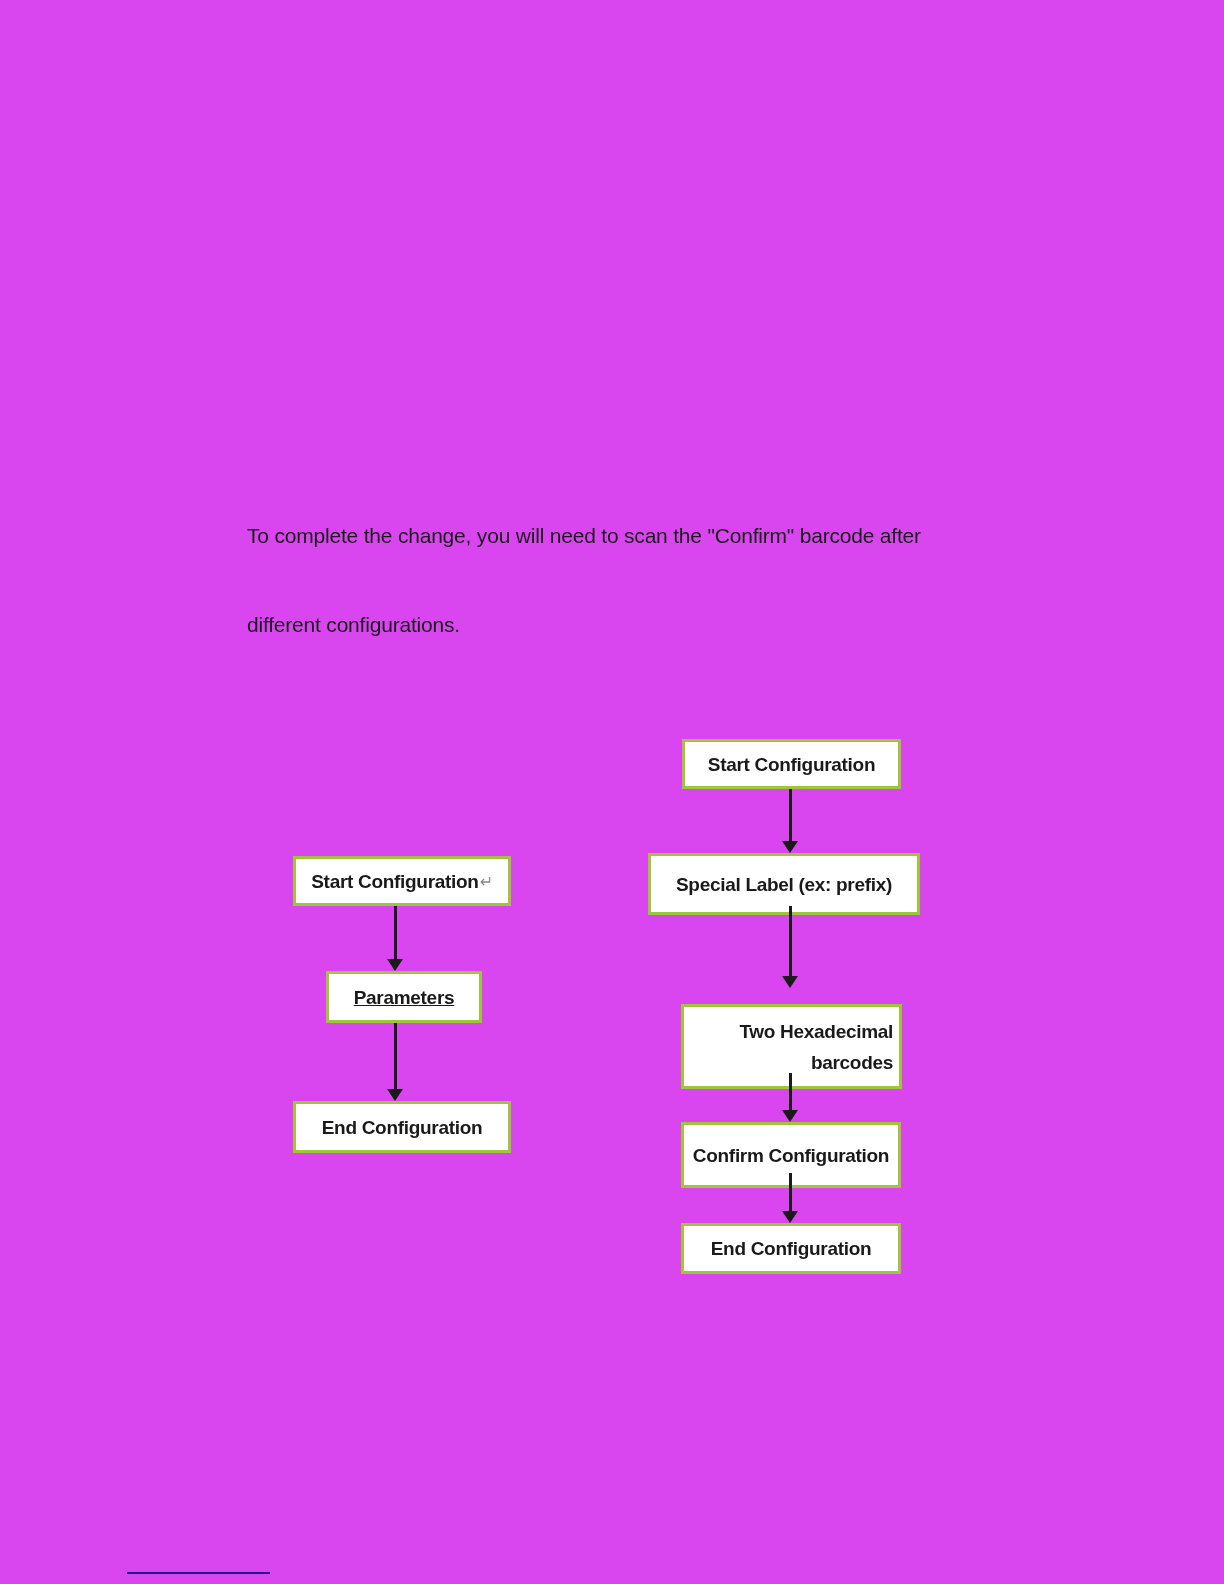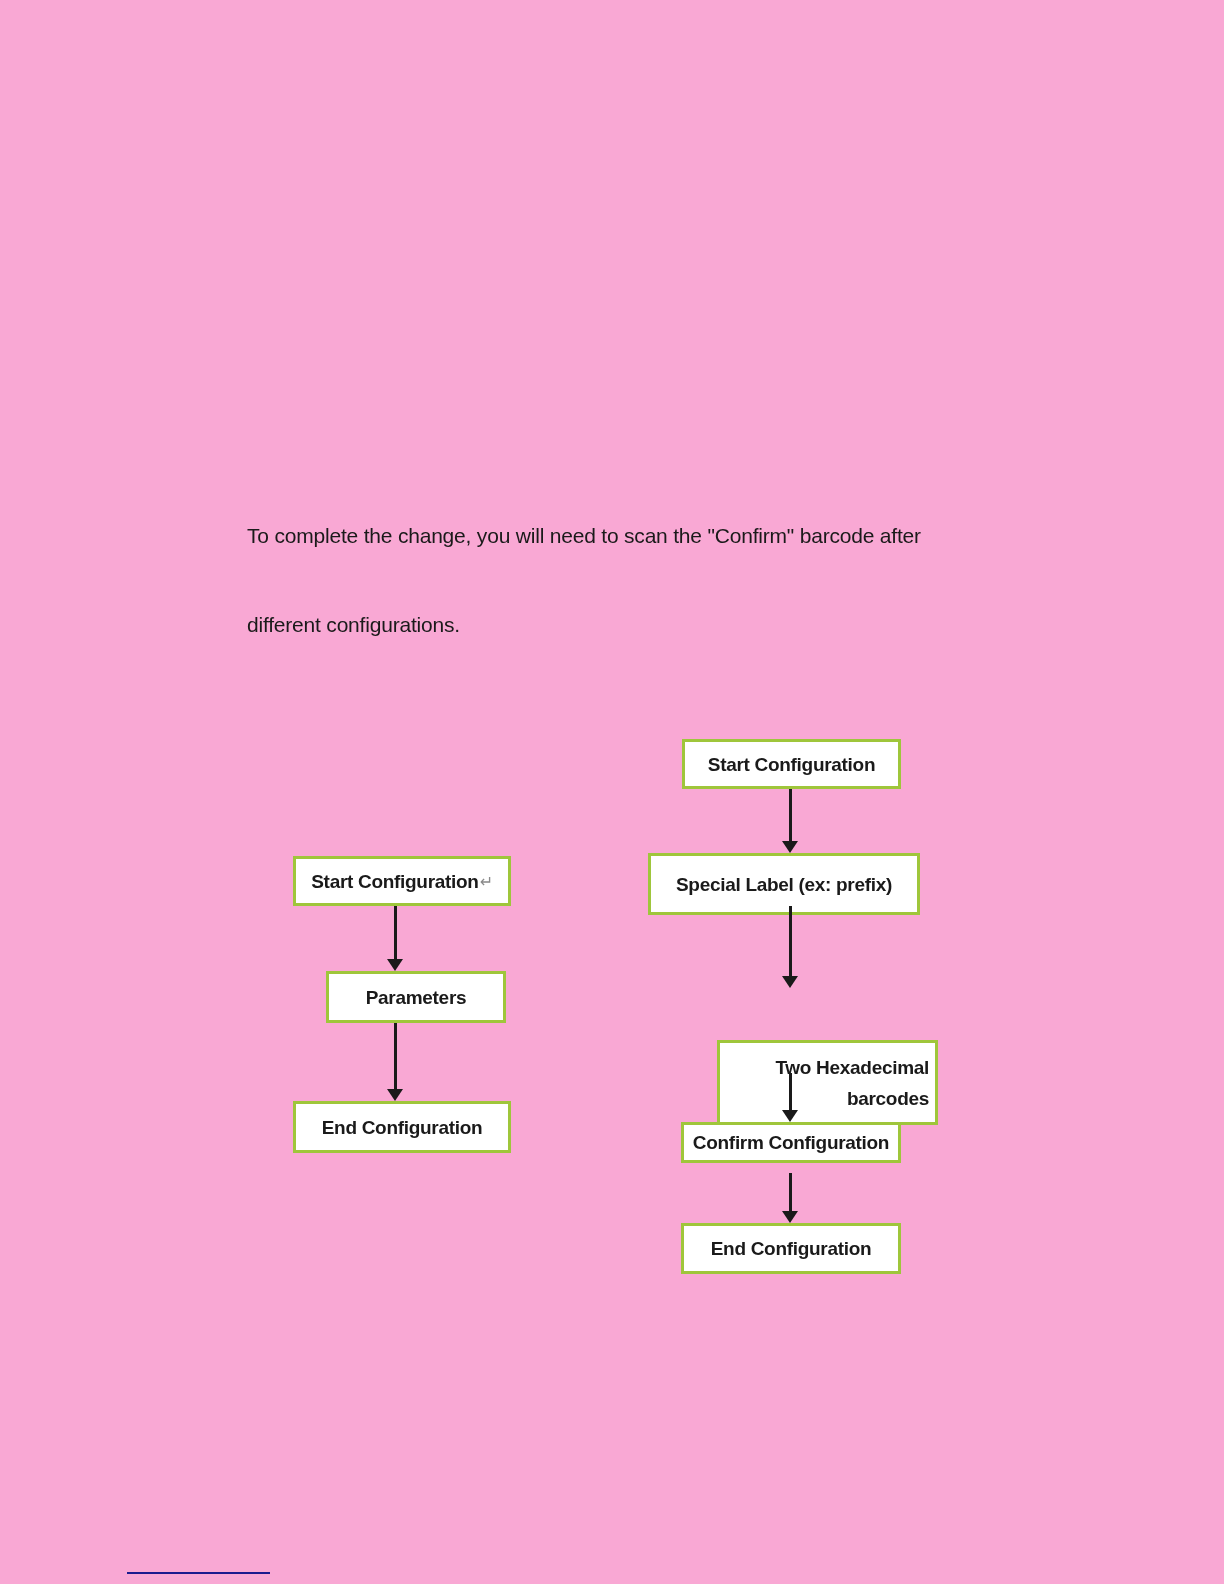--- a/index.html
+++ b/index.html
@@ -18,7 +18,7 @@
     font-family: "Liberation Sans", sans-serif;
     overflow: hidden;
   }
-  .page { position: absolute; inset: 0; background: #f9a8d4; }
+  .page { position: absolute; inset: 0; background: #d946ef; }
 
   .body-line {
     position: absolute;

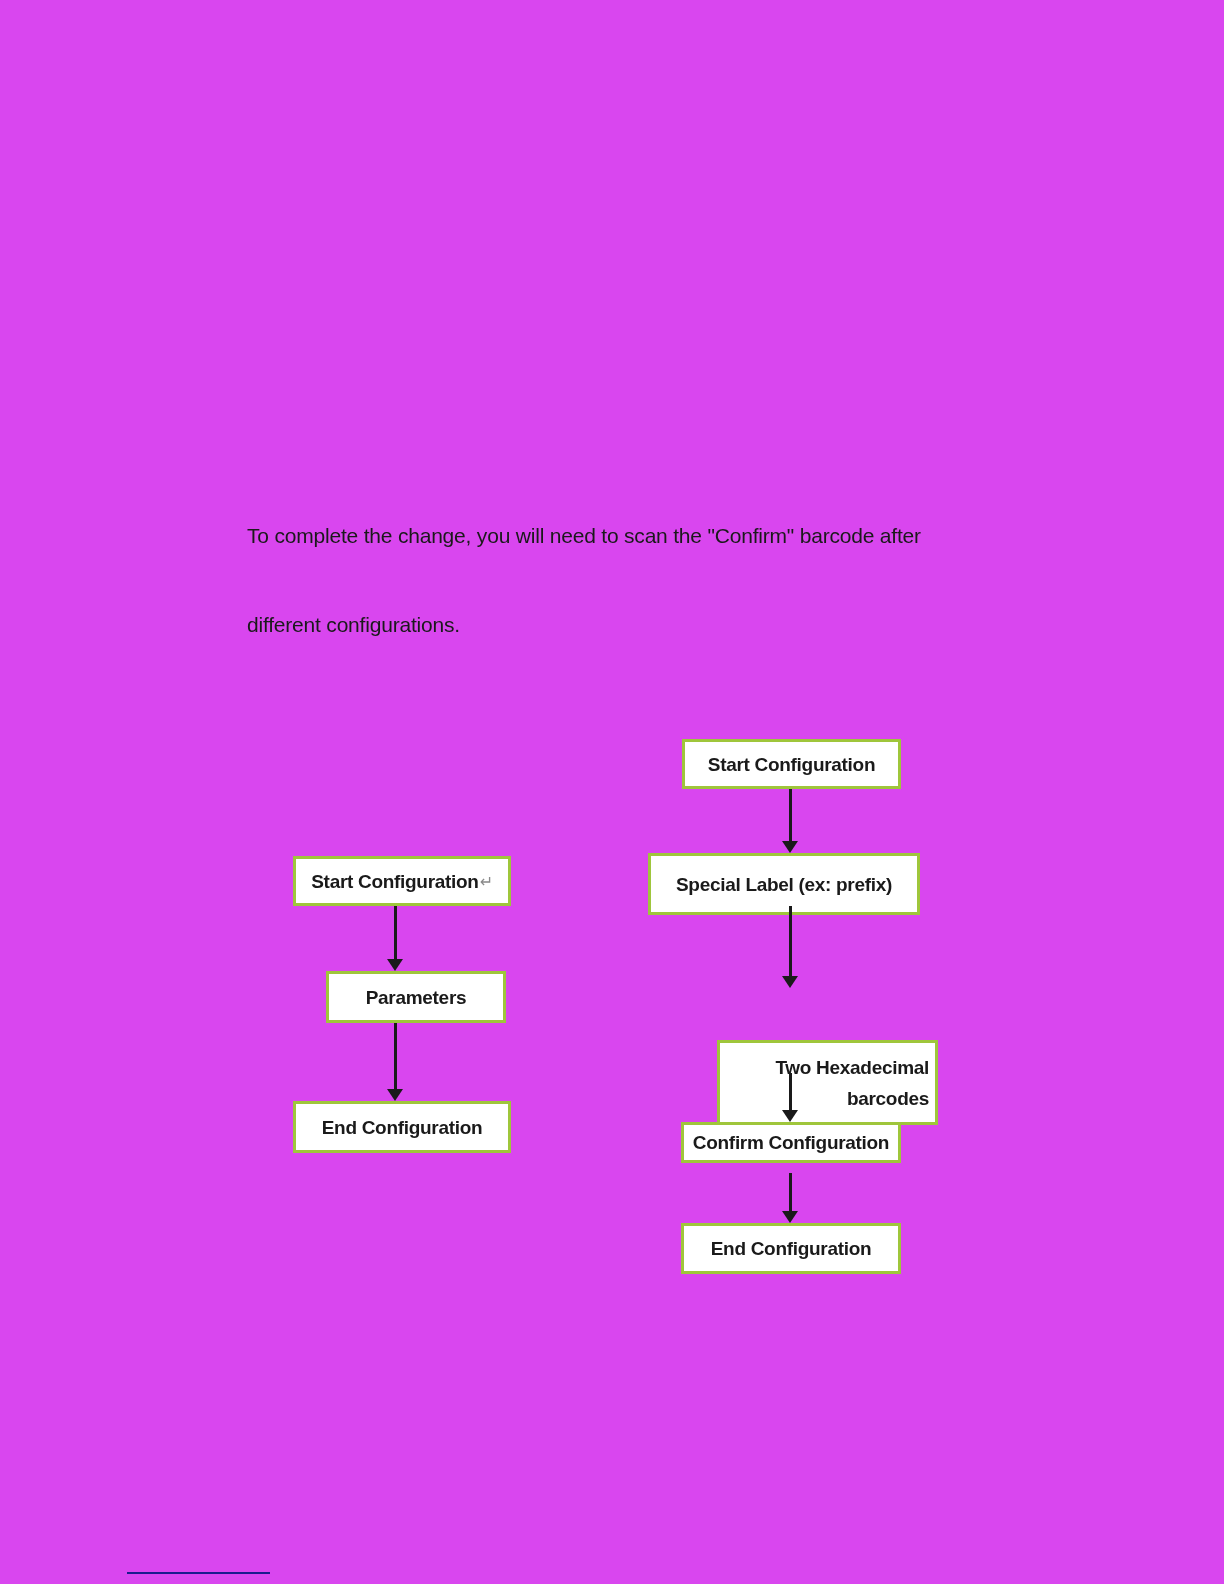--- a/index.html
+++ b/index.html
@@ -76,7 +76,7 @@
 
   
   .L0 { left: 293px; top: 856px;  width: 218px; height: 50px; }
-  .L1 { left: 326px; top: 971px;  width: 180px; height: 52px; }
+  .L1 { left: 326px; top: 971px;  width: 156px; height: 52px; text-decoration: underline; }
   .L2 { left: 293px; top: 1101px; width: 218px; height: 52px; }
   .LA0 { left: 387px; top: 906px;  height: 65px; }
   .LA1 { left: 387px; top: 1023px; height: 78px; }

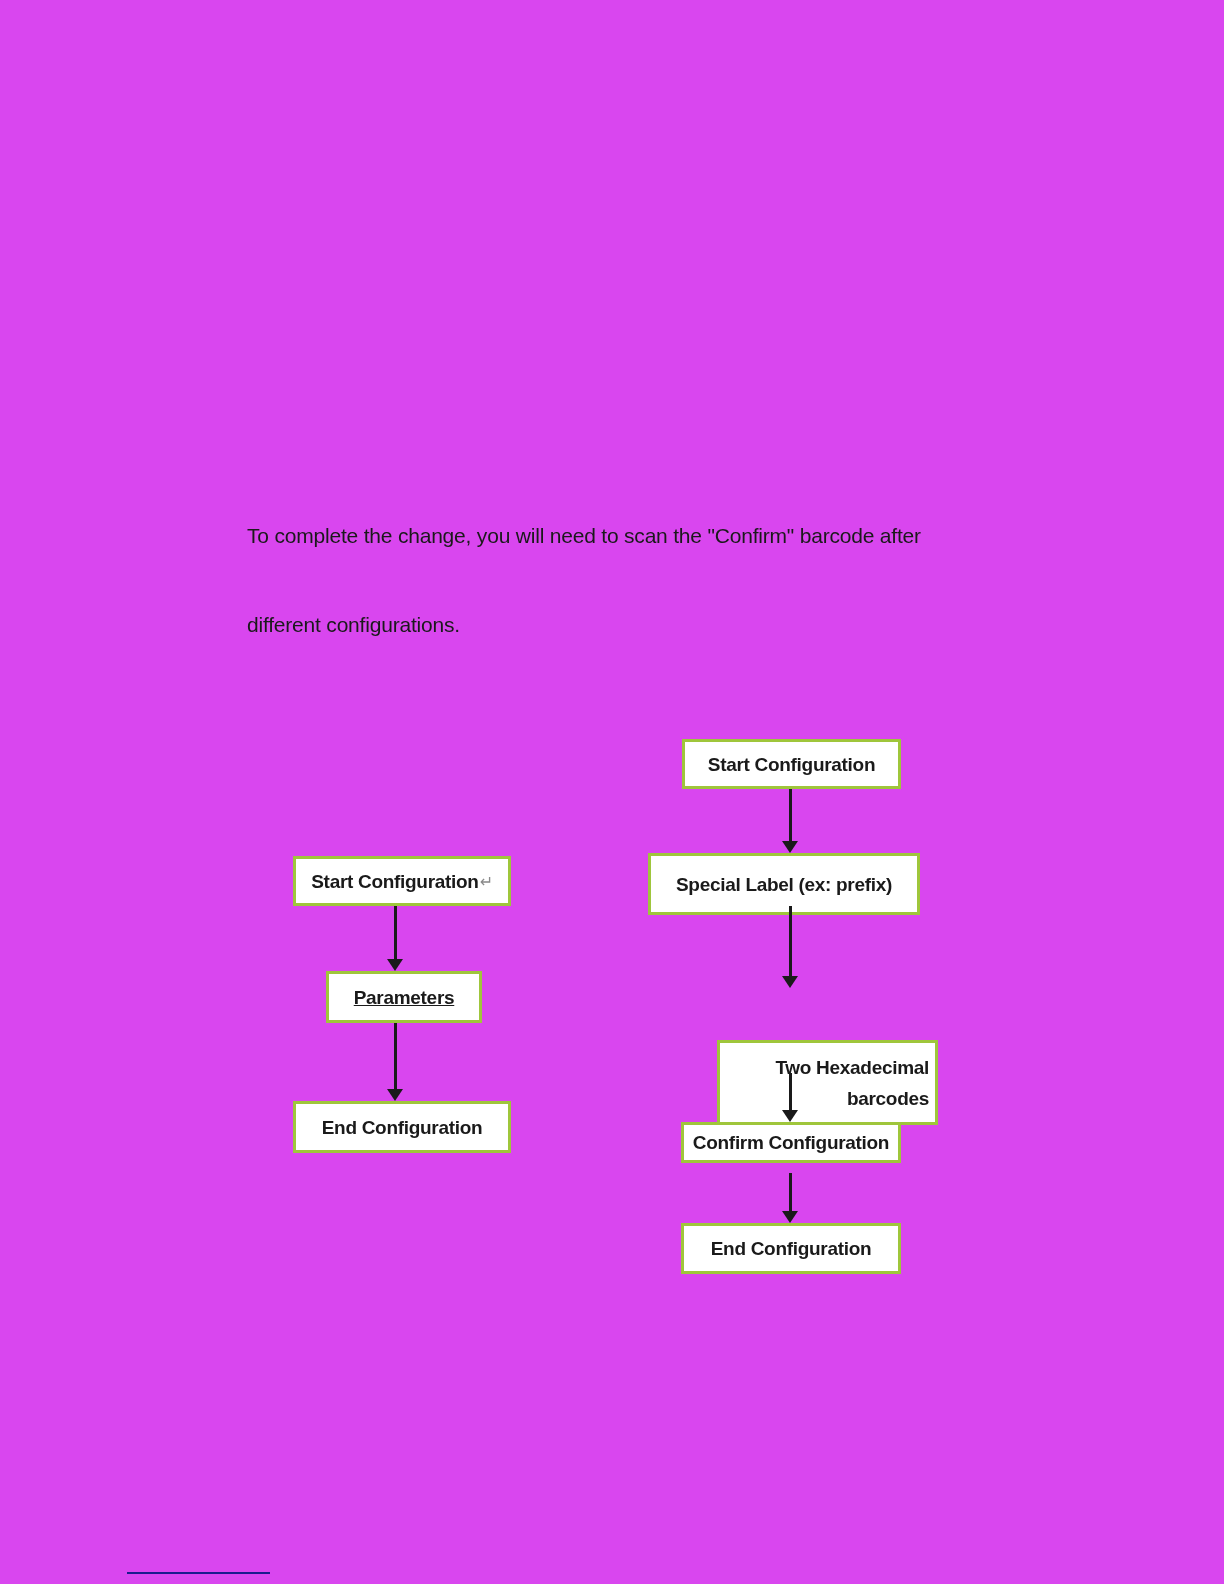--- a/index.html
+++ b/index.html
@@ -84,7 +84,7 @@
   
   .R0 { left: 682px; top: 739px;  width: 219px; height: 50px; }
   .R1 { left: 648px; top: 853px;  width: 272px; height: 62px; }
-  .R2 { left: 681px; top: 1040px;  width: 221px; height: 85px; margin-left: 36px; }
+  .R2 { left: 681px; top: 1004px;  width: 221px; height: 85px; }
   .R3 { left: 681px; top: 1122px; width: 220px; height: 41px; }
   .R4 { left: 681px; top: 1223px; width: 220px; height: 51px; }
   .RA0 { left: 782px; top: 789px;  height: 64px; }

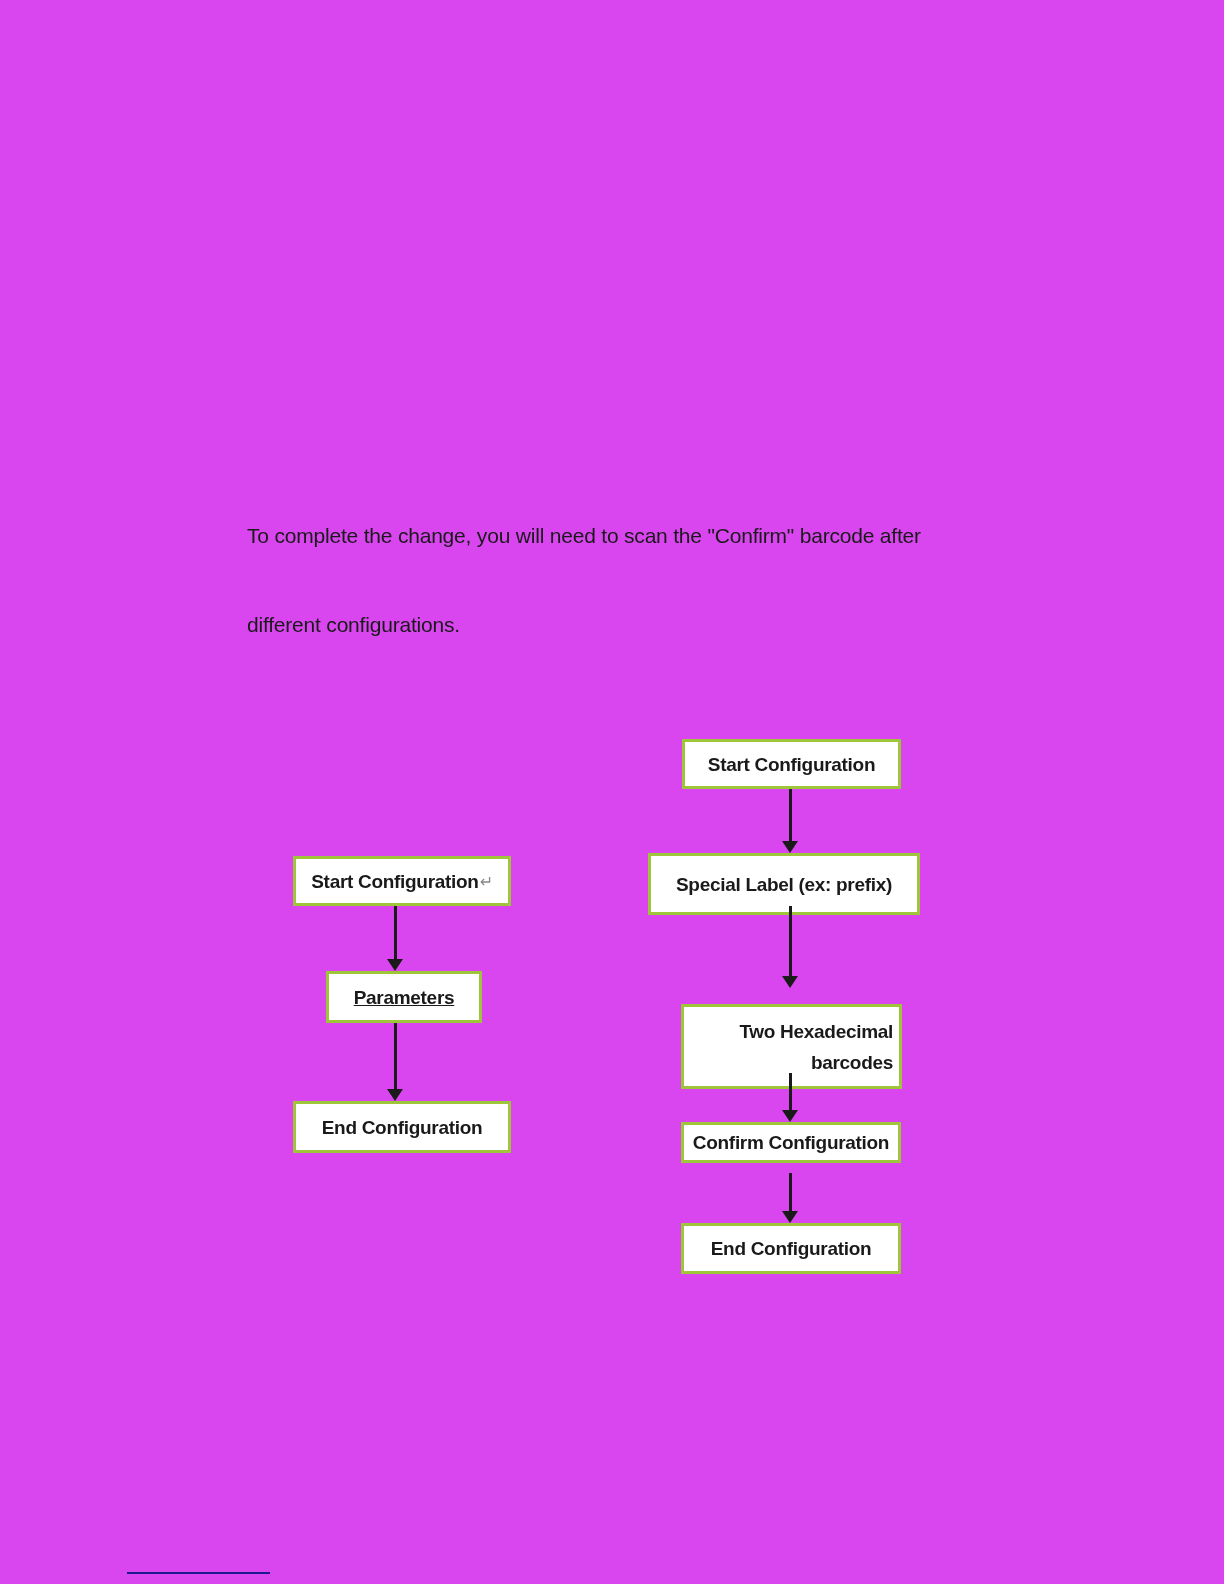--- a/index.html
+++ b/index.html
@@ -85,7 +85,7 @@
   .R0 { left: 682px; top: 739px;  width: 219px; height: 50px; }
   .R1 { left: 648px; top: 853px;  width: 272px; height: 62px; }
   .R2 { left: 681px; top: 1004px;  width: 221px; height: 85px; }
-  .R3 { left: 681px; top: 1122px; width: 220px; height: 41px; }
+  .R3 { left: 681px; top: 1122px; width: 220px; height: 66px; }
   .R4 { left: 681px; top: 1223px; width: 220px; height: 51px; }
   .RA0 { left: 782px; top: 789px;  height: 64px; }
   .RA1 { left: 782px; top: 906px;  height: 82px; }

